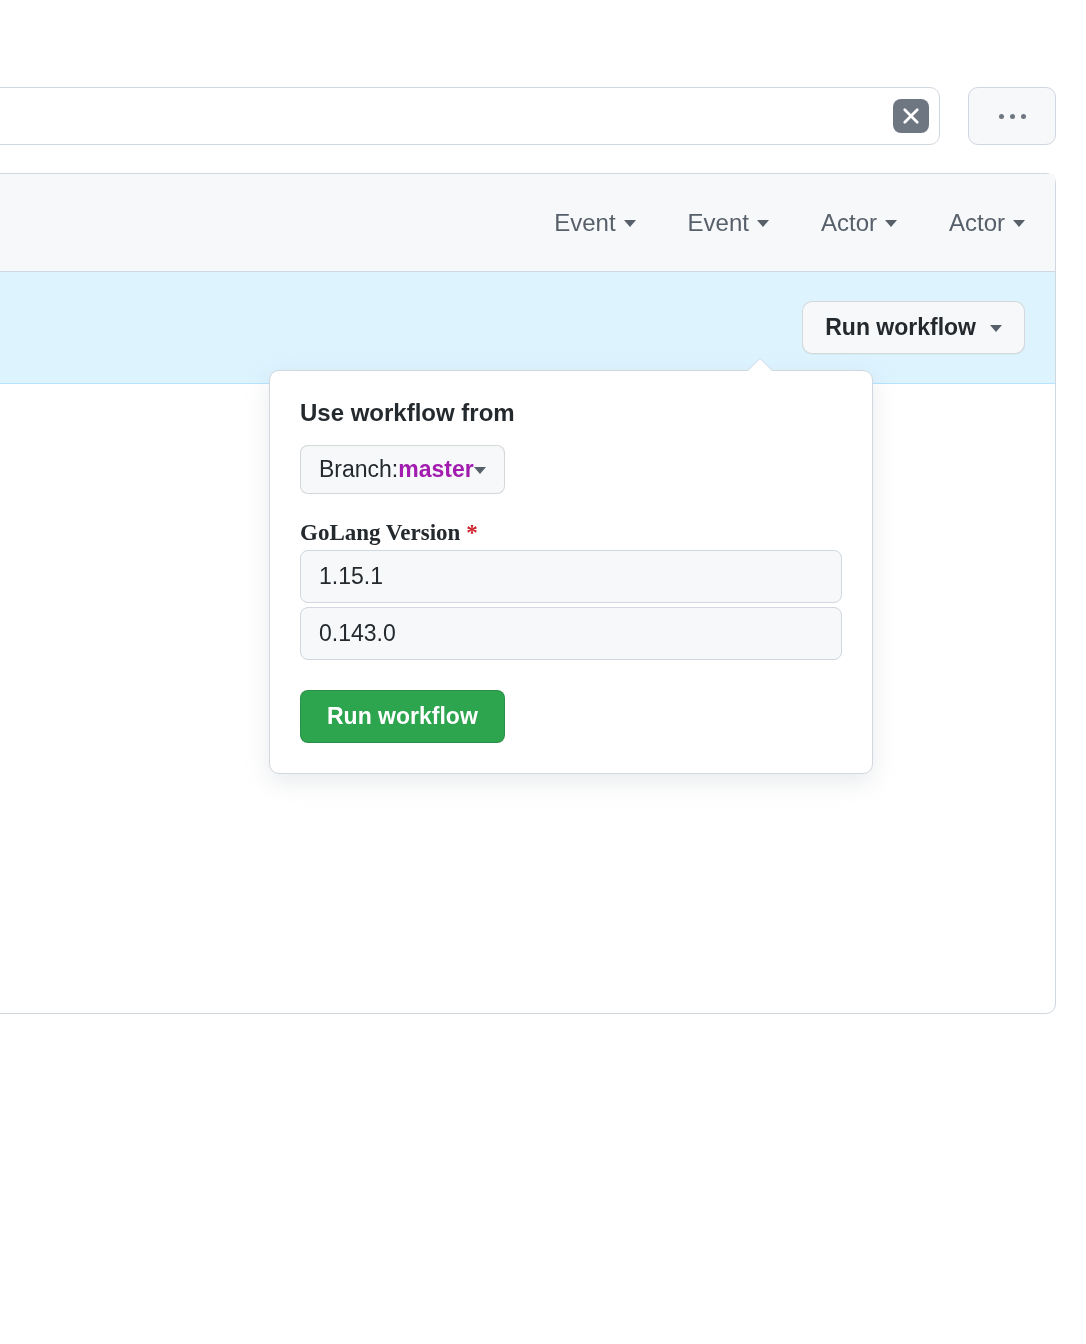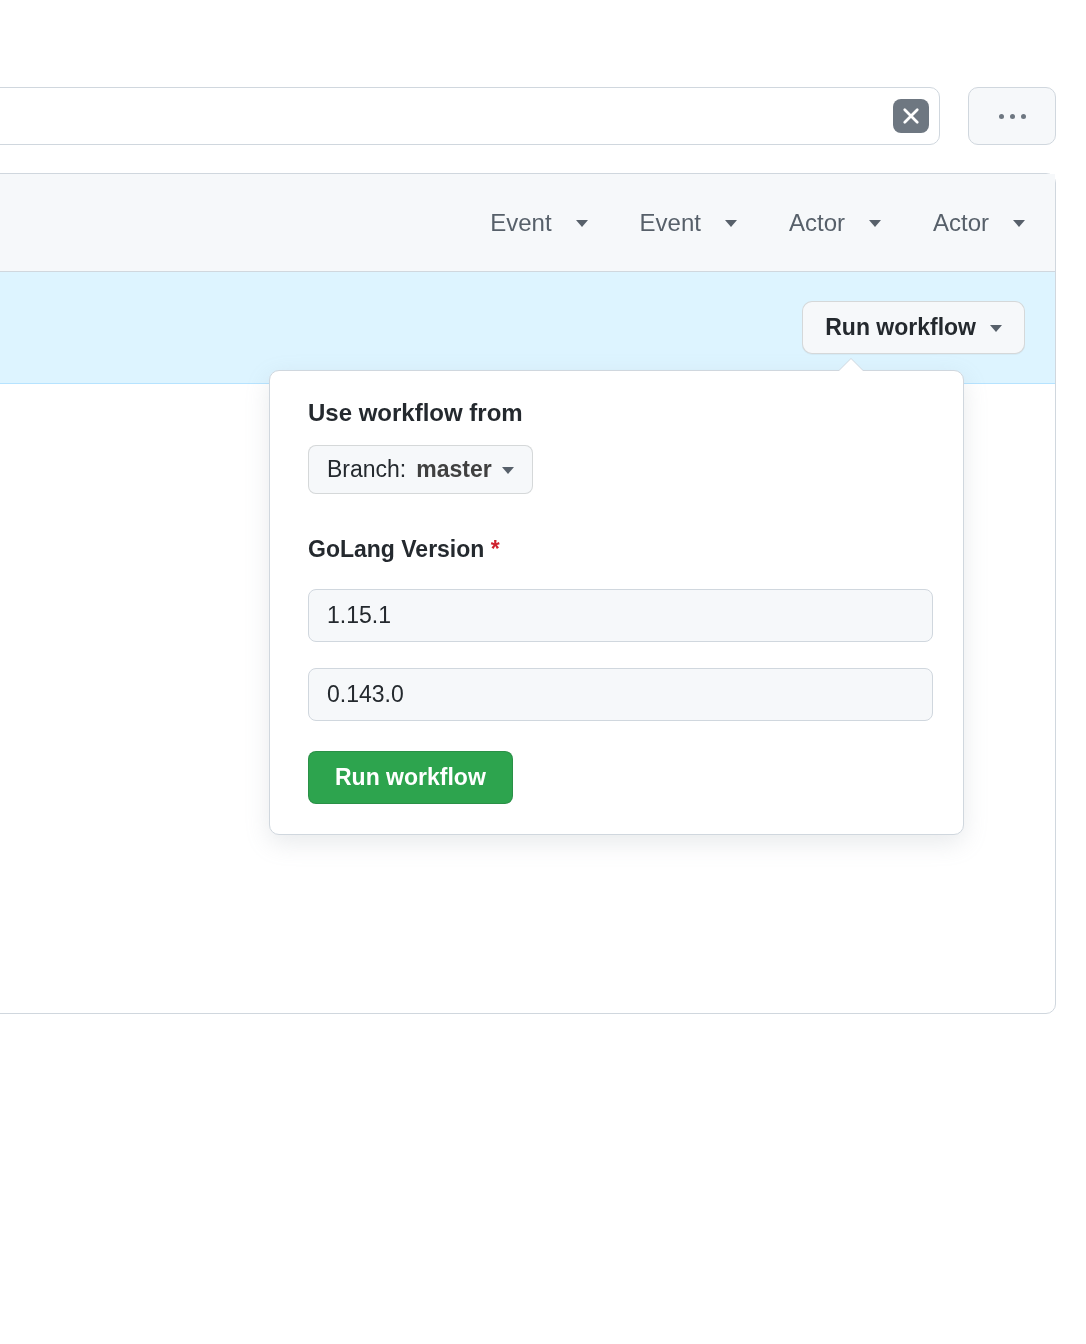--- a/index.html
+++ b/index.html
@@ -76,7 +76,7 @@
     font-size: 24px;
     color: #57606a;
   }
-  .filter { display:flex; align-items:center; gap:24px; cursor:pointer; }
+  .filter { display:flex; align-items:center; gap:8px; cursor:pointer; }
   .caret-down {
     width:0;height:0;border-left:6px solid transparent;border-right:6px solid transparent;border-top:7px solid #57606a;
     margin-top:2px;

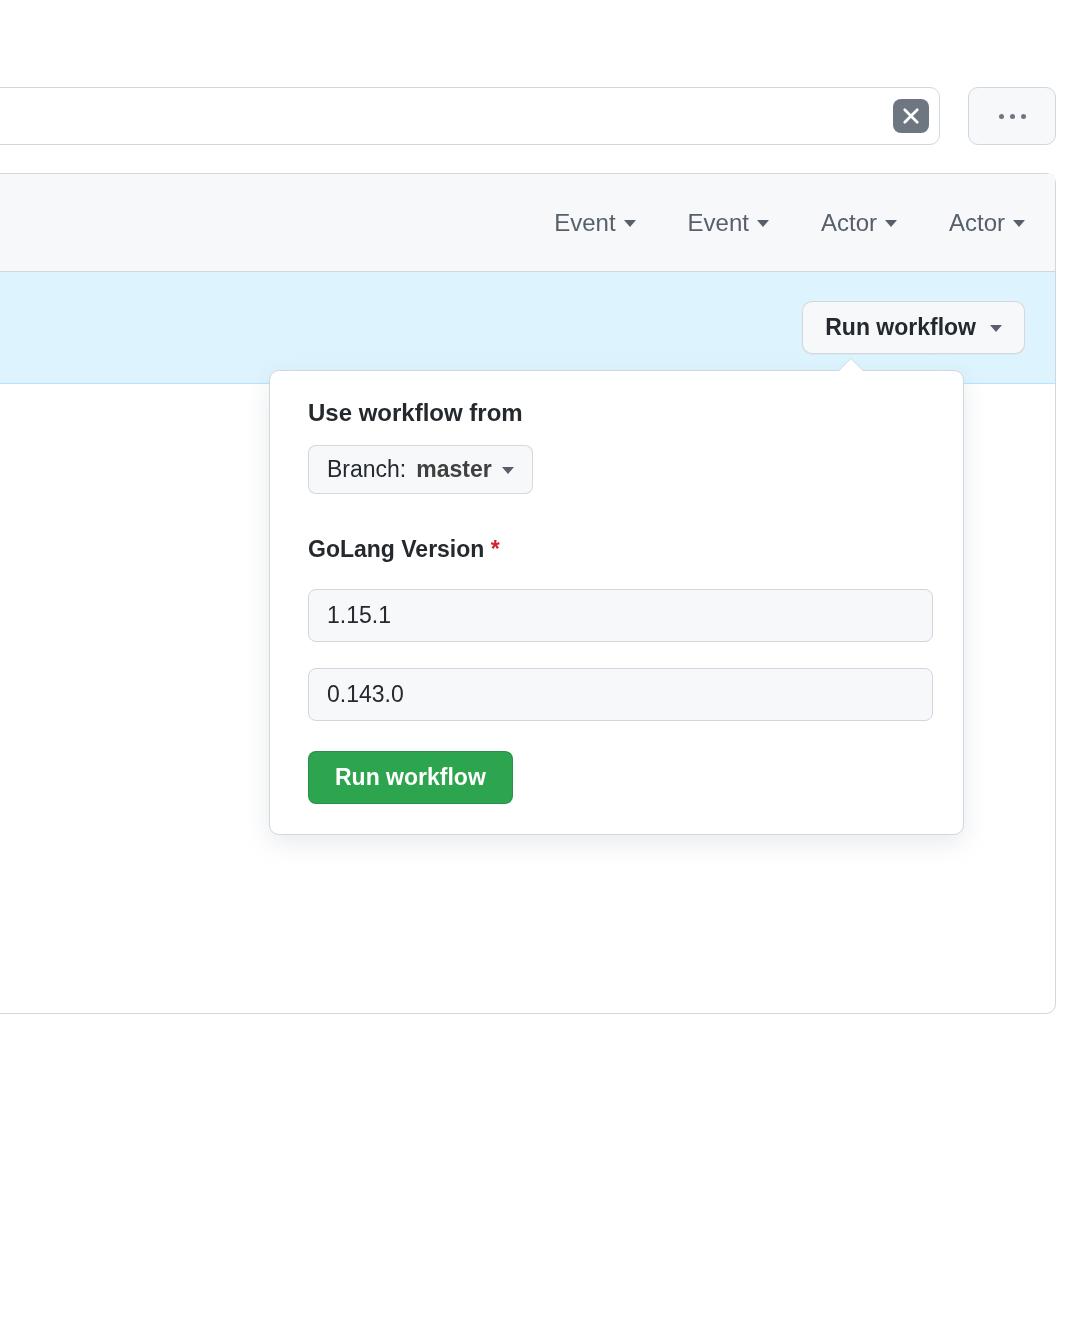--- a/index.html
+++ b/index.html
@@ -113,13 +113,12 @@
     position: absolute;
     top: 196px;
     left: 668px;
-    width: 695px;
+    width: 604px;
     background: #fff;
     border: 1px solid #d0d7de;
     border-radius: 10px;
     box-shadow: 0 8px 24px rgba(140,149,159,0.2);
     z-index: 100;
-    padding-left: 8px;
   }
   .popover::before {
     content:"";

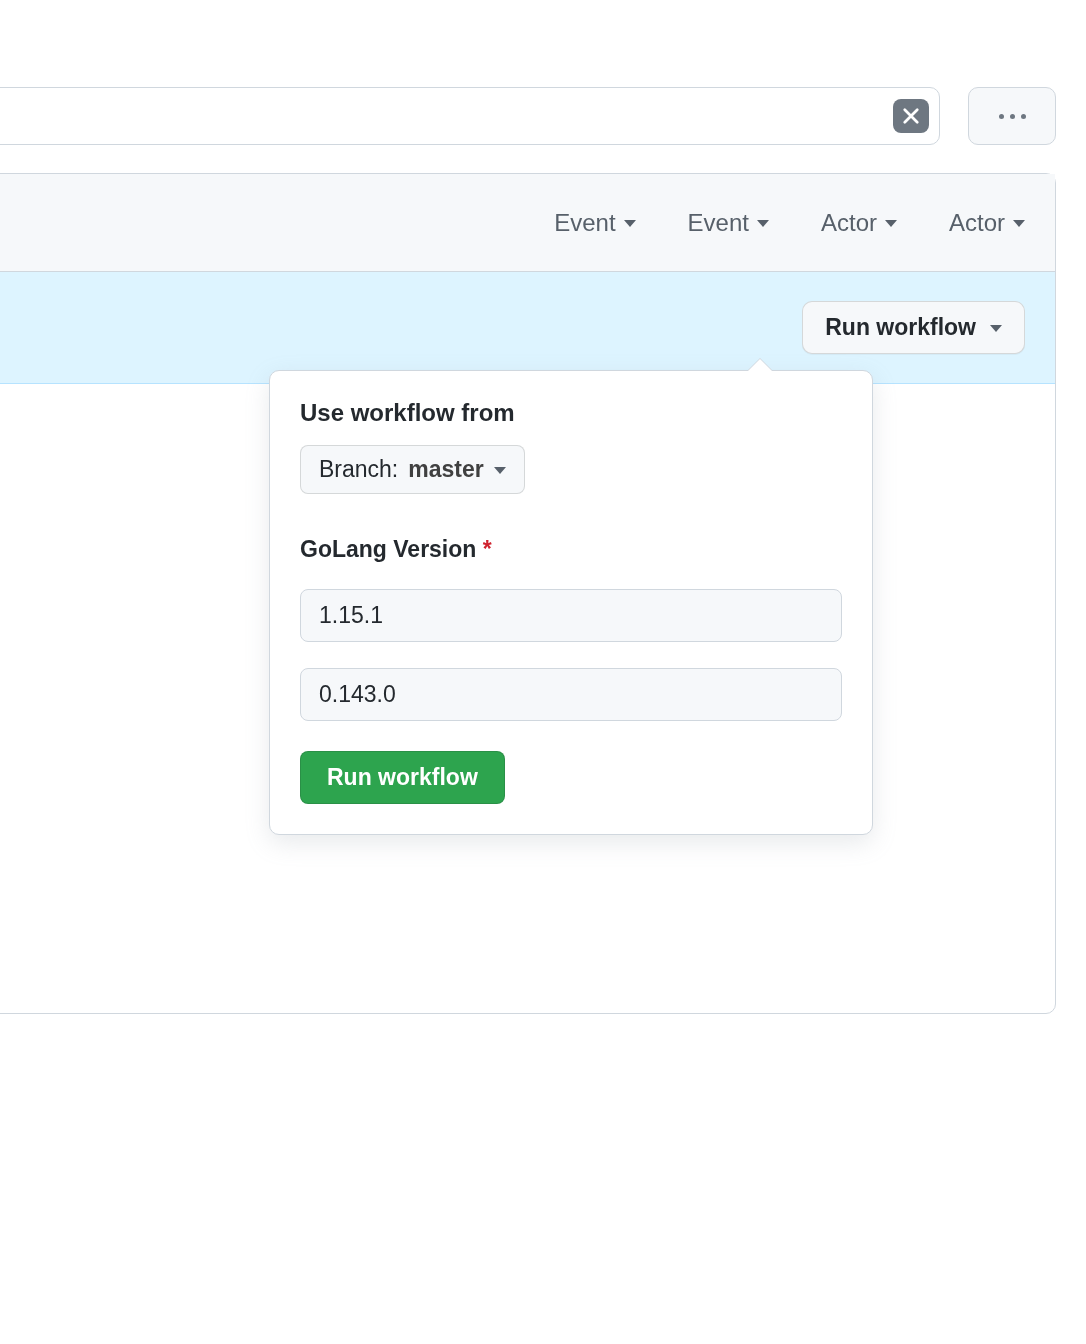--- a/index.html
+++ b/index.html
@@ -151,7 +151,6 @@
     margin-top: 18px;
     display:inline-flex;
     align-items:center;
-    gap:10px;
     background:#f6f8fa;
     border:1px solid rgba(27,31,36,0.15);
     border-radius:8px;

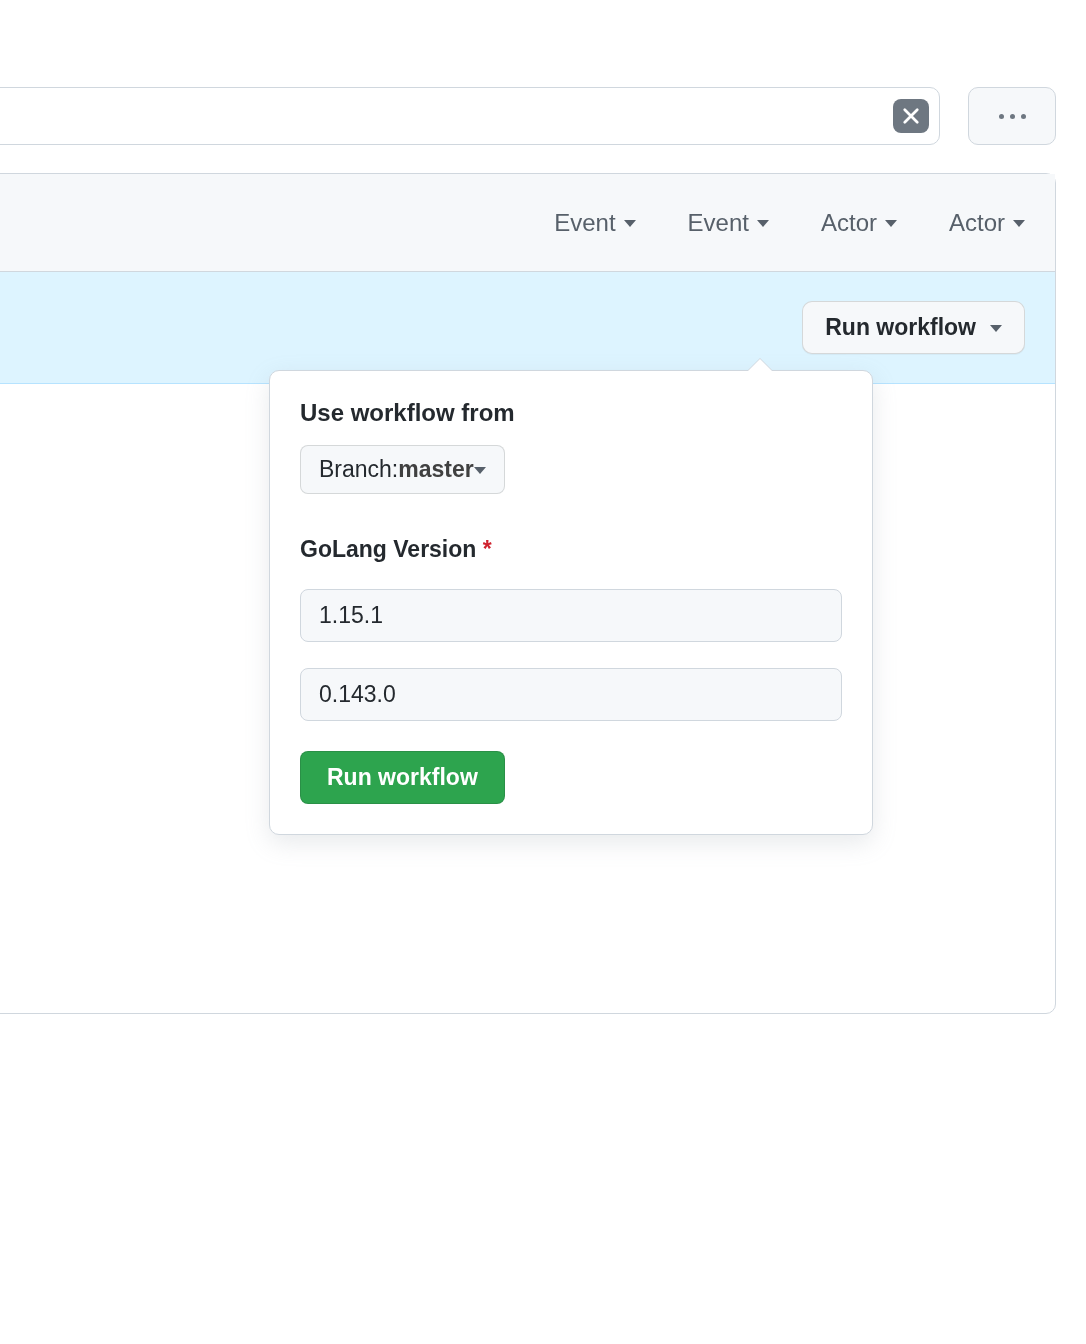--- a/index.html
+++ b/index.html
@@ -158,7 +158,7 @@
     font-size:23px;
   }
   .branch-select .lbl{color:#24292e;}
-  .branch-select .val{font-weight:600;color:#404040;}
+  .branch-select .val{font-weight:600;color:#a21caf;}
   .field-label {
     margin-top: 42px;
     font-family: Liberation Sans, sans-serif;

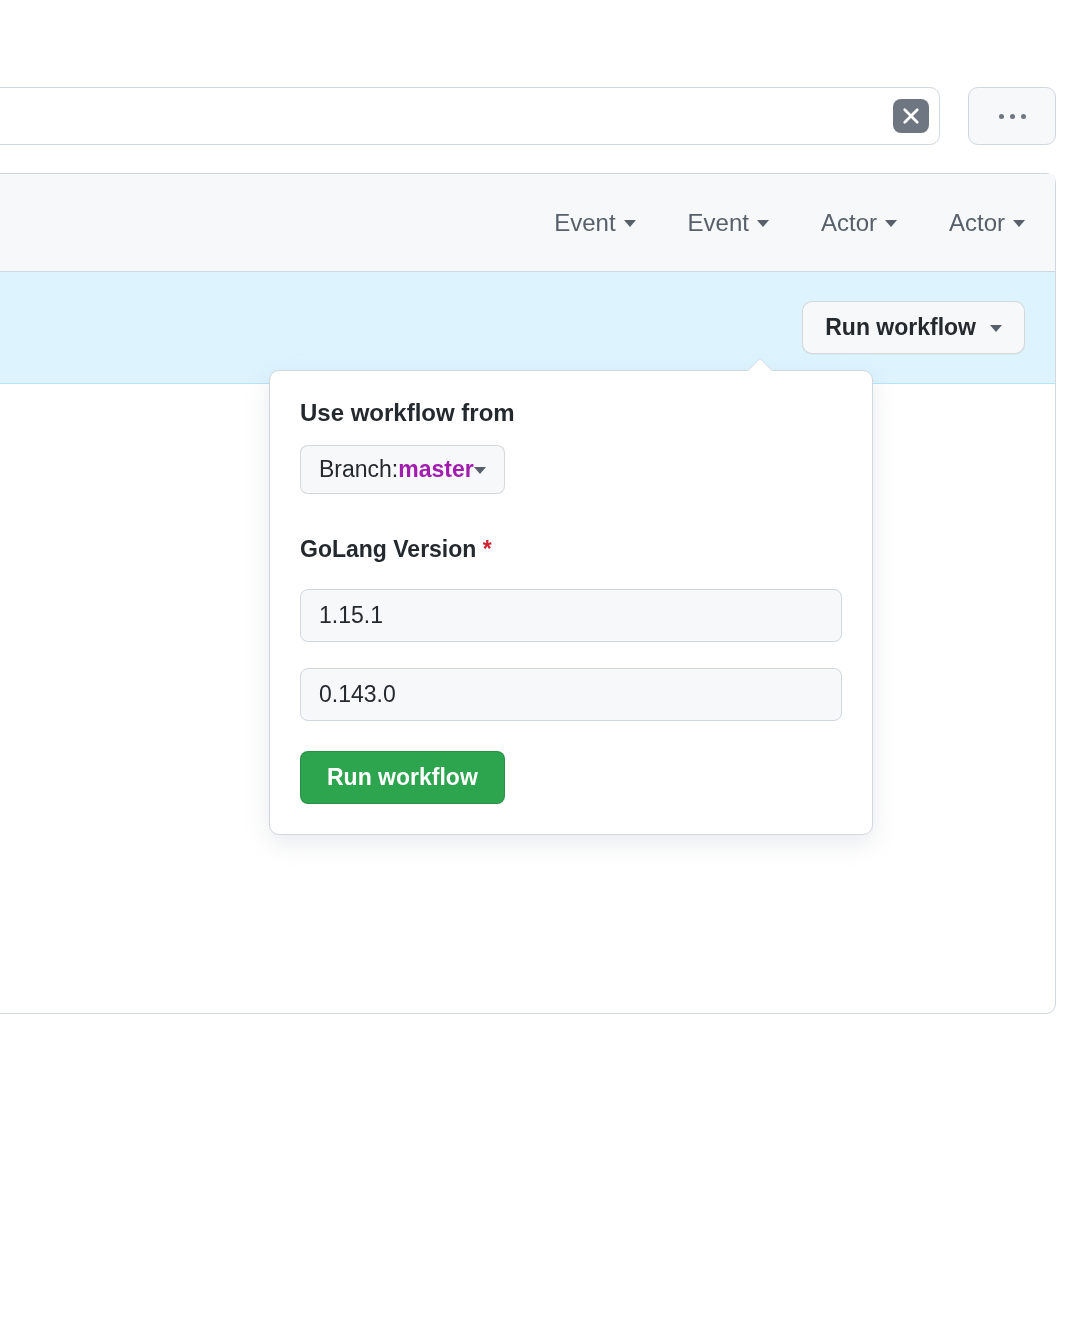--- a/index.html
+++ b/index.html
@@ -160,8 +160,8 @@
   .branch-select .lbl{color:#24292e;}
   .branch-select .val{font-weight:600;color:#a21caf;}
   .field-label {
-    margin-top: 42px;
-    font-family: Liberation Sans, sans-serif;
+    margin-top: 26px;
+    font-family: Liberation Serif, serif;
     font-size: 23px;
     font-weight: 600;
     color:#24292e;

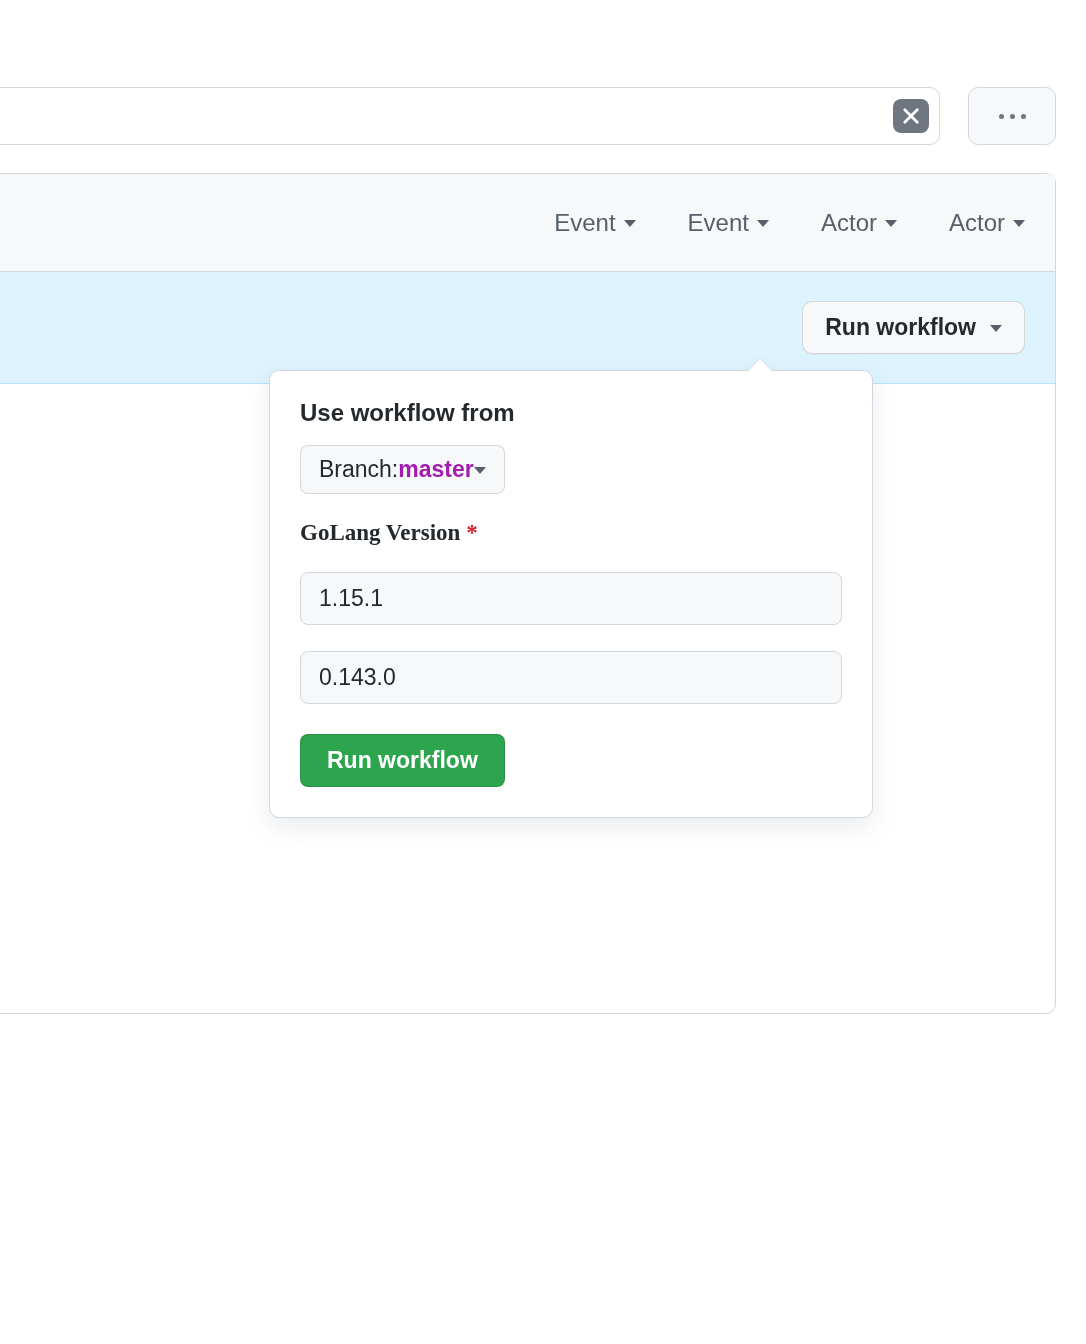--- a/index.html
+++ b/index.html
@@ -168,7 +168,7 @@
   }
   .req { color:#cf222e; font-family: inherit; }
   .text-input {
-    margin-top: 26px;
+    margin-top: 4px;
     width: 100%;
     font-size: 23px;
     padding: 12px 18px;

